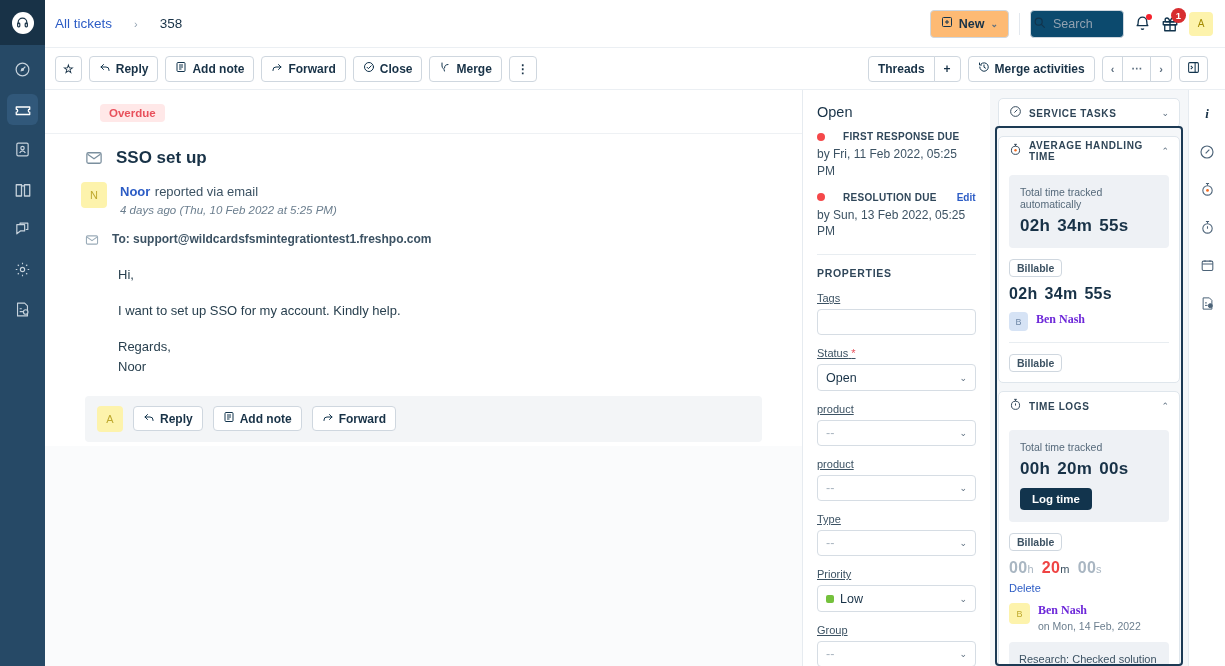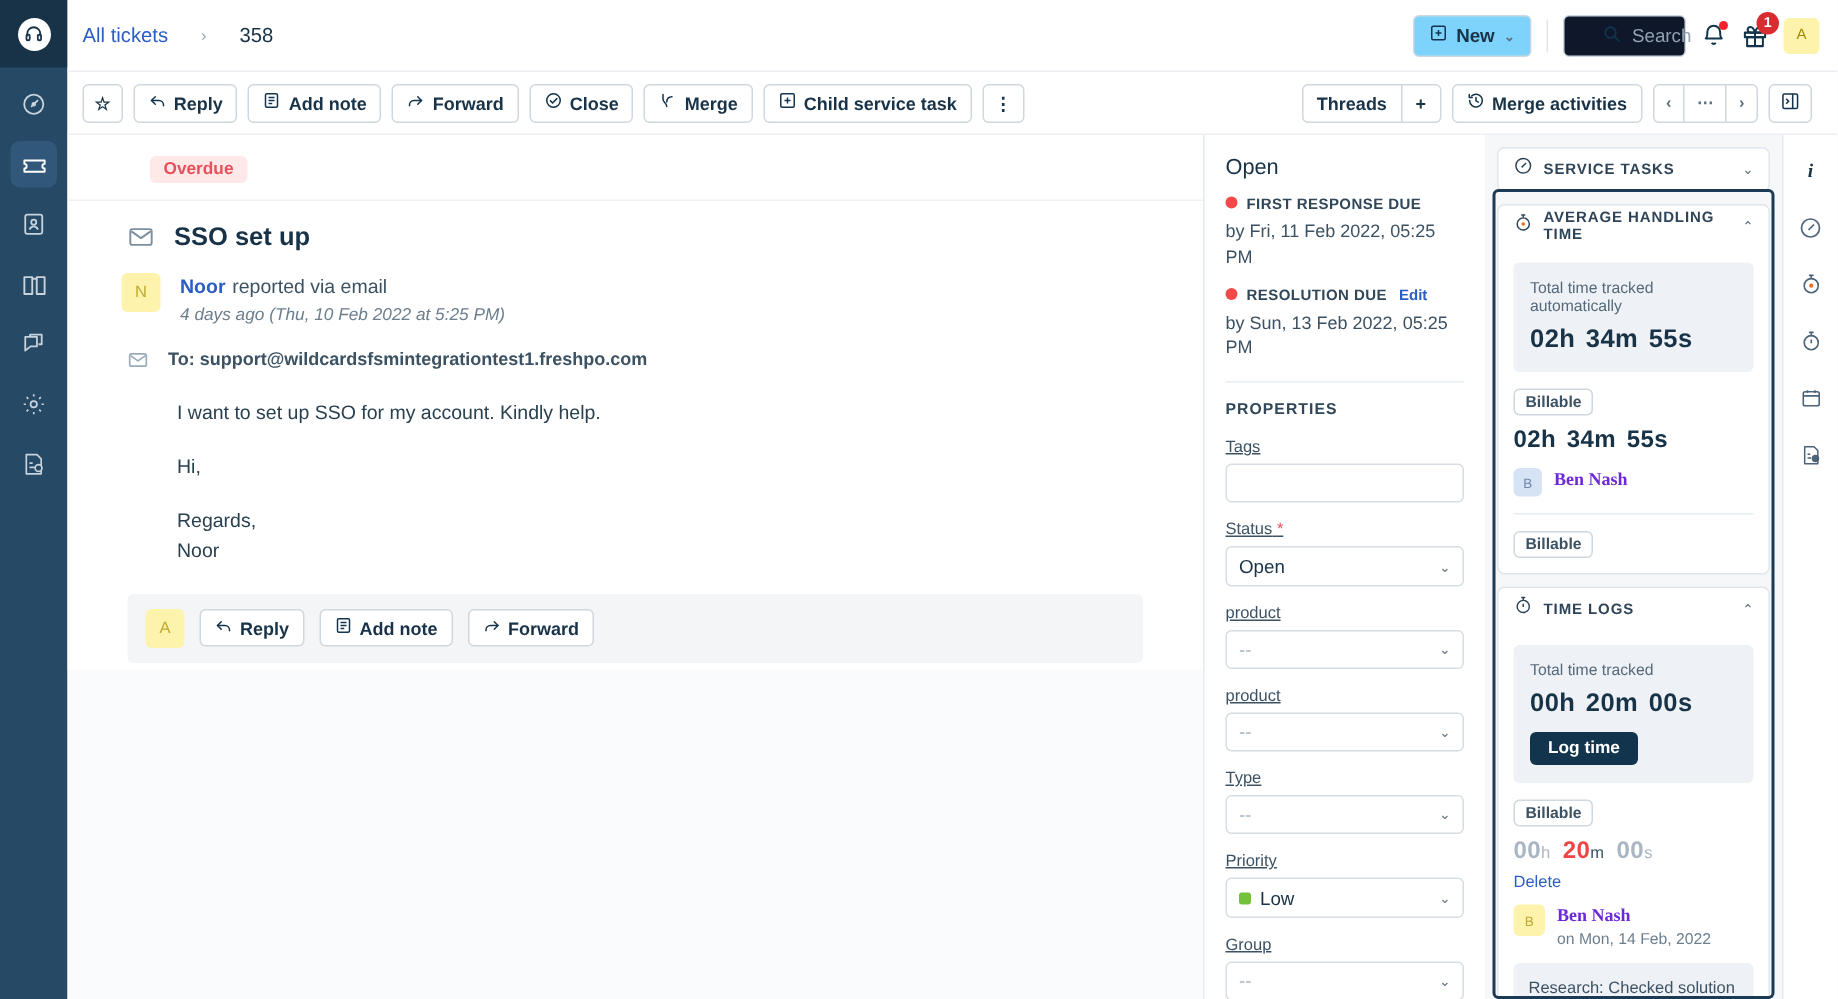--- a/index.html
+++ b/index.html
@@ -57,7 +57,7 @@
   .new-btn {
     display: flex; align-items: center; gap: 6px;
     height: 28px; padding: 0 10px;
-    border: 1px solid #cfd7df; border-radius: 4px; background: #7dd3fc;
+    border: 1px solid #cfd7df; border-radius: 4px; background: #fdba74;
     font-size: 12.5px; font-weight: bold; color: #183247; cursor: pointer;
   }
   .vdivider { width: 1px; height: 22px; background: #e3e8ee; }

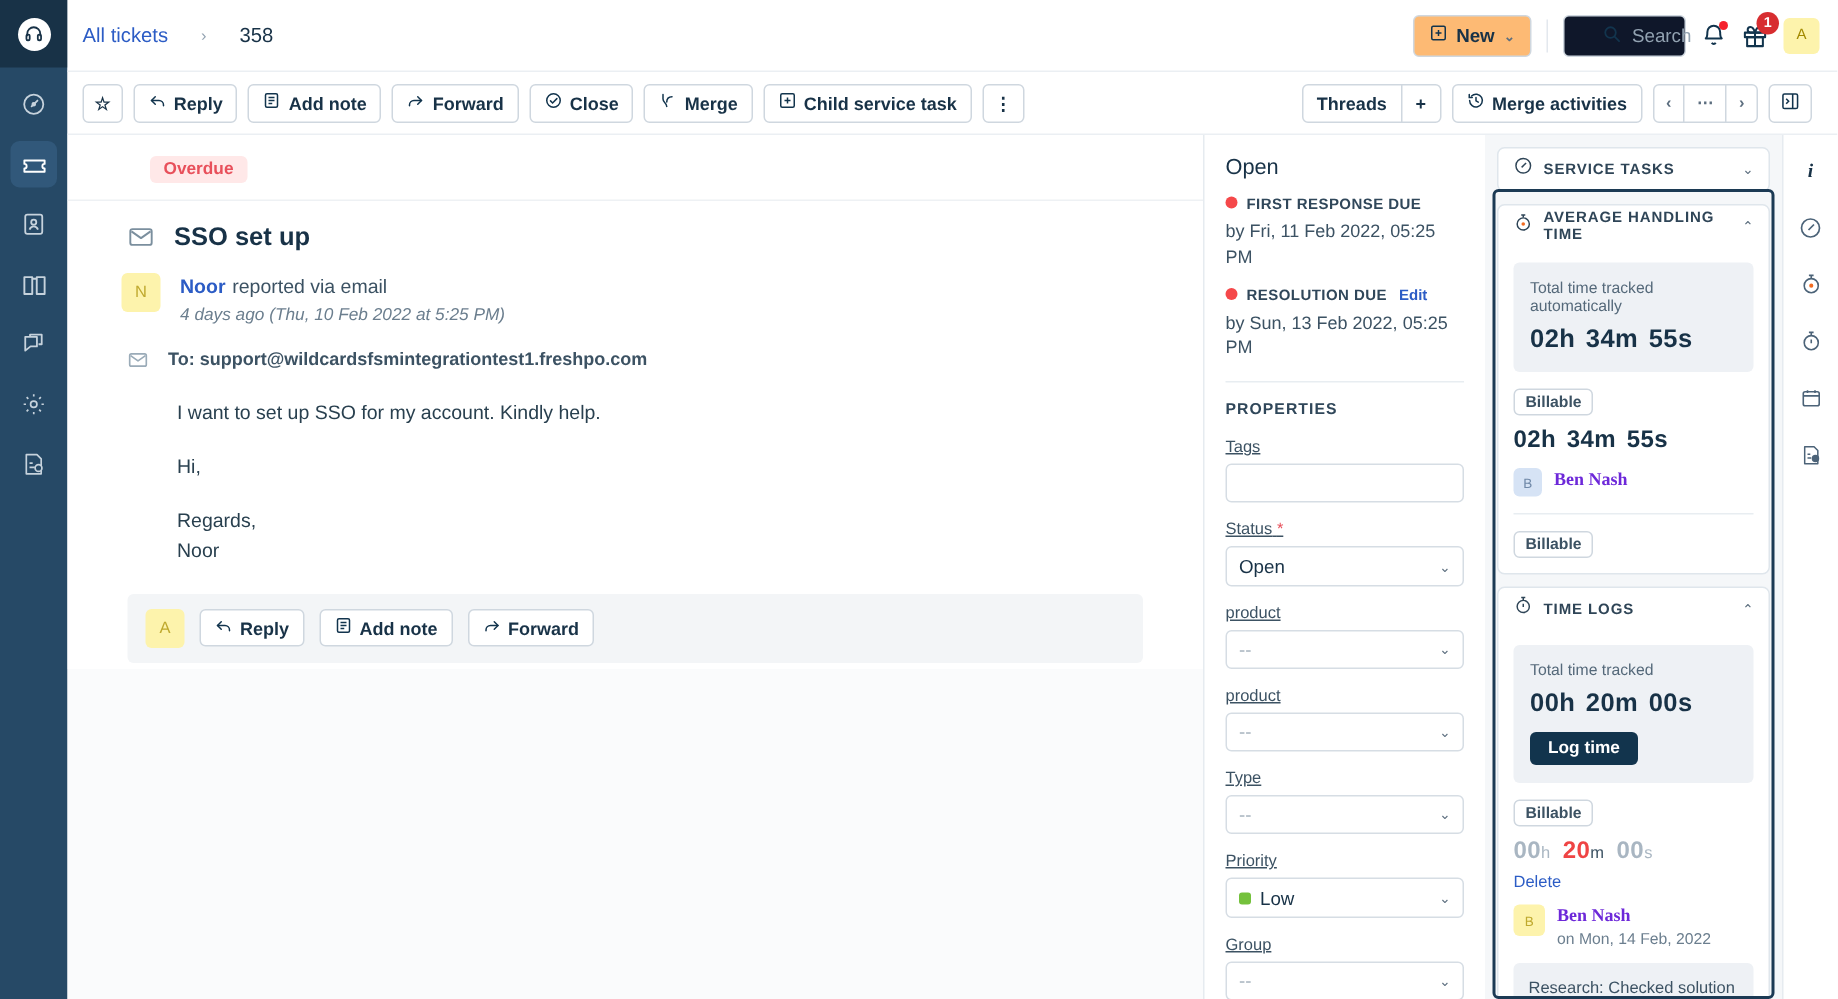--- a/index.html
+++ b/index.html
@@ -63,8 +63,8 @@
   .vdivider { width: 1px; height: 22px; background: #e3e8ee; }
   .search-box {
     display: flex; align-items: center; gap: 7px;
-    height: 28px; width: 82px; padding: 0 25px;
-    border: 1px solid #cfd7df; border-radius: 4px; background: #0f172a;
+    height: 28px; width: 94px; padding: 0 2px;
+    border: 1px solid #cfd7df; border-radius: 4px; background: #0c4a6e;
     font-size: 12.5px; color: #92a2b1; cursor: text;
   }
   .icon-btn { position: relative; cursor: pointer; color: #12344d; display:flex; align-items:center; }

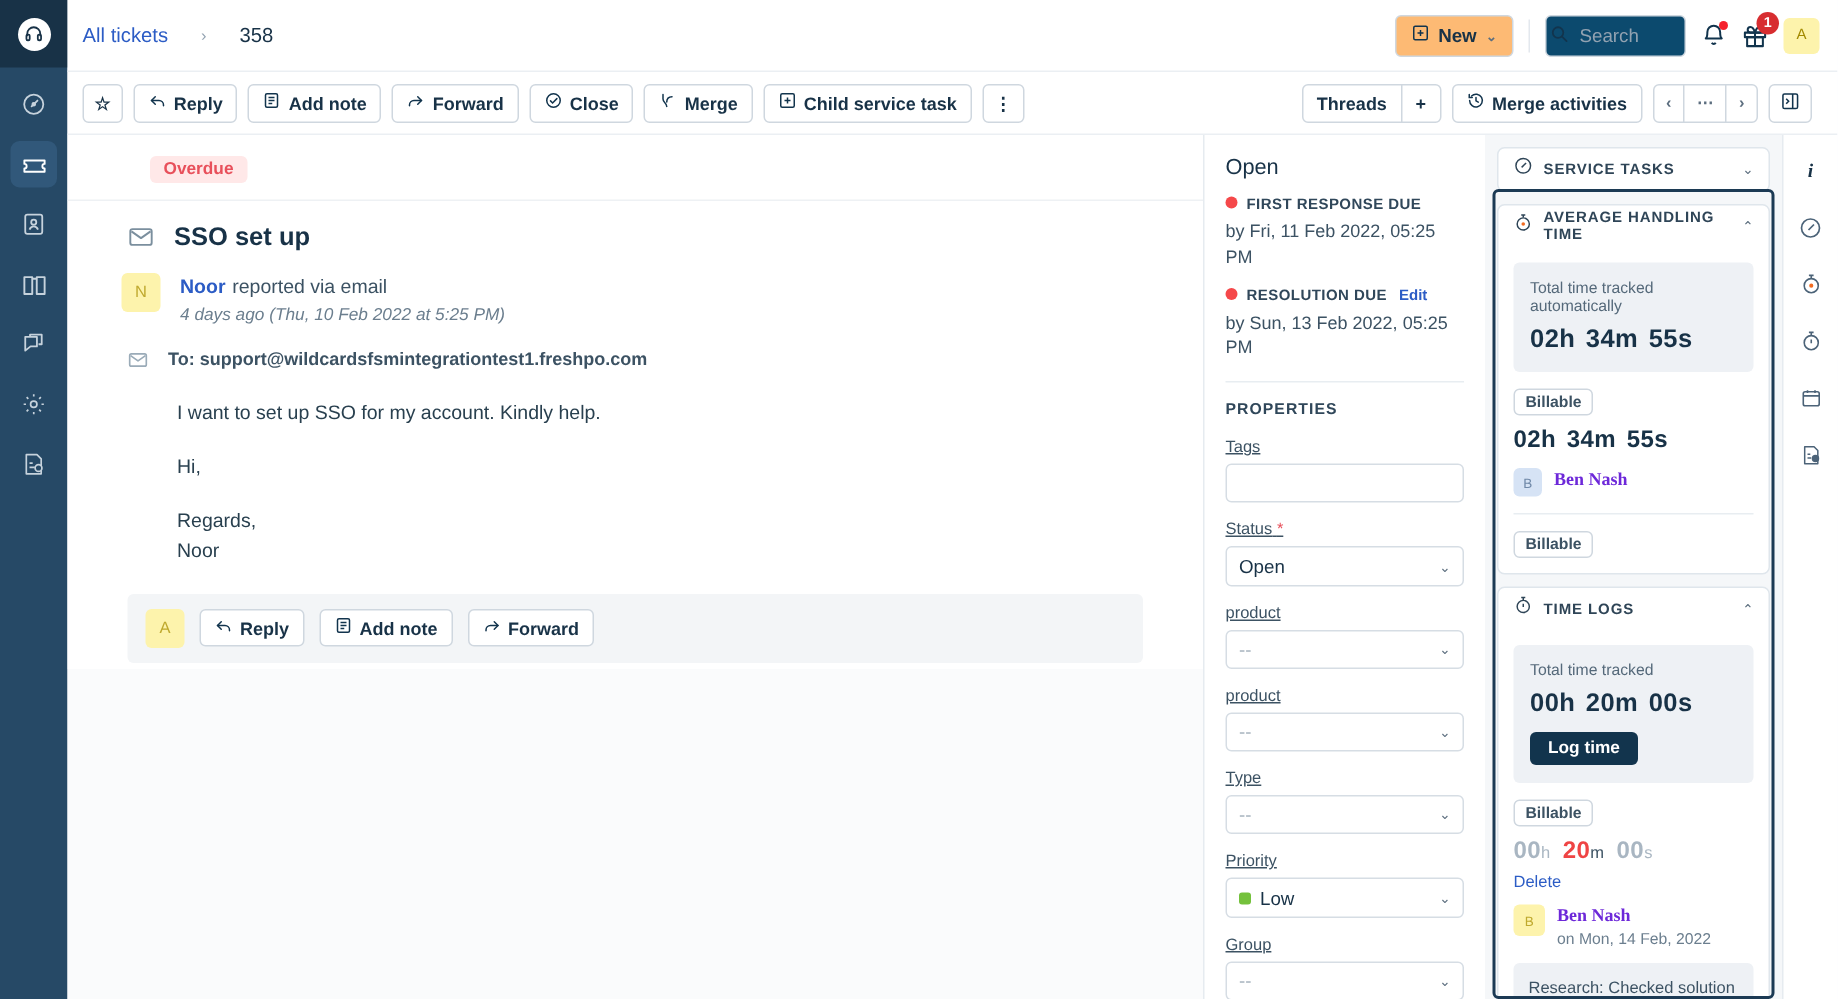--- a/index.html
+++ b/index.html
@@ -425,15 +425,6 @@
             </svg>
         </span>
         <span>Merge</span>
-      </div>
-      <div class="abtn">
-        <span>
-          <svg width="12" height="12" viewBox="0 0 24 24" fill="none" stroke="#12344d" stroke-width="2">
-              <rect x="3" y="3" width="18" height="18" rx="2"></rect>
-              <path d="M12 8v8M8 12h8"></path>
-            </svg>
-        </span>
-        <span>Child service task</span>
       </div>
       <div class="abtn icon-only">
         <span>⋮</span>

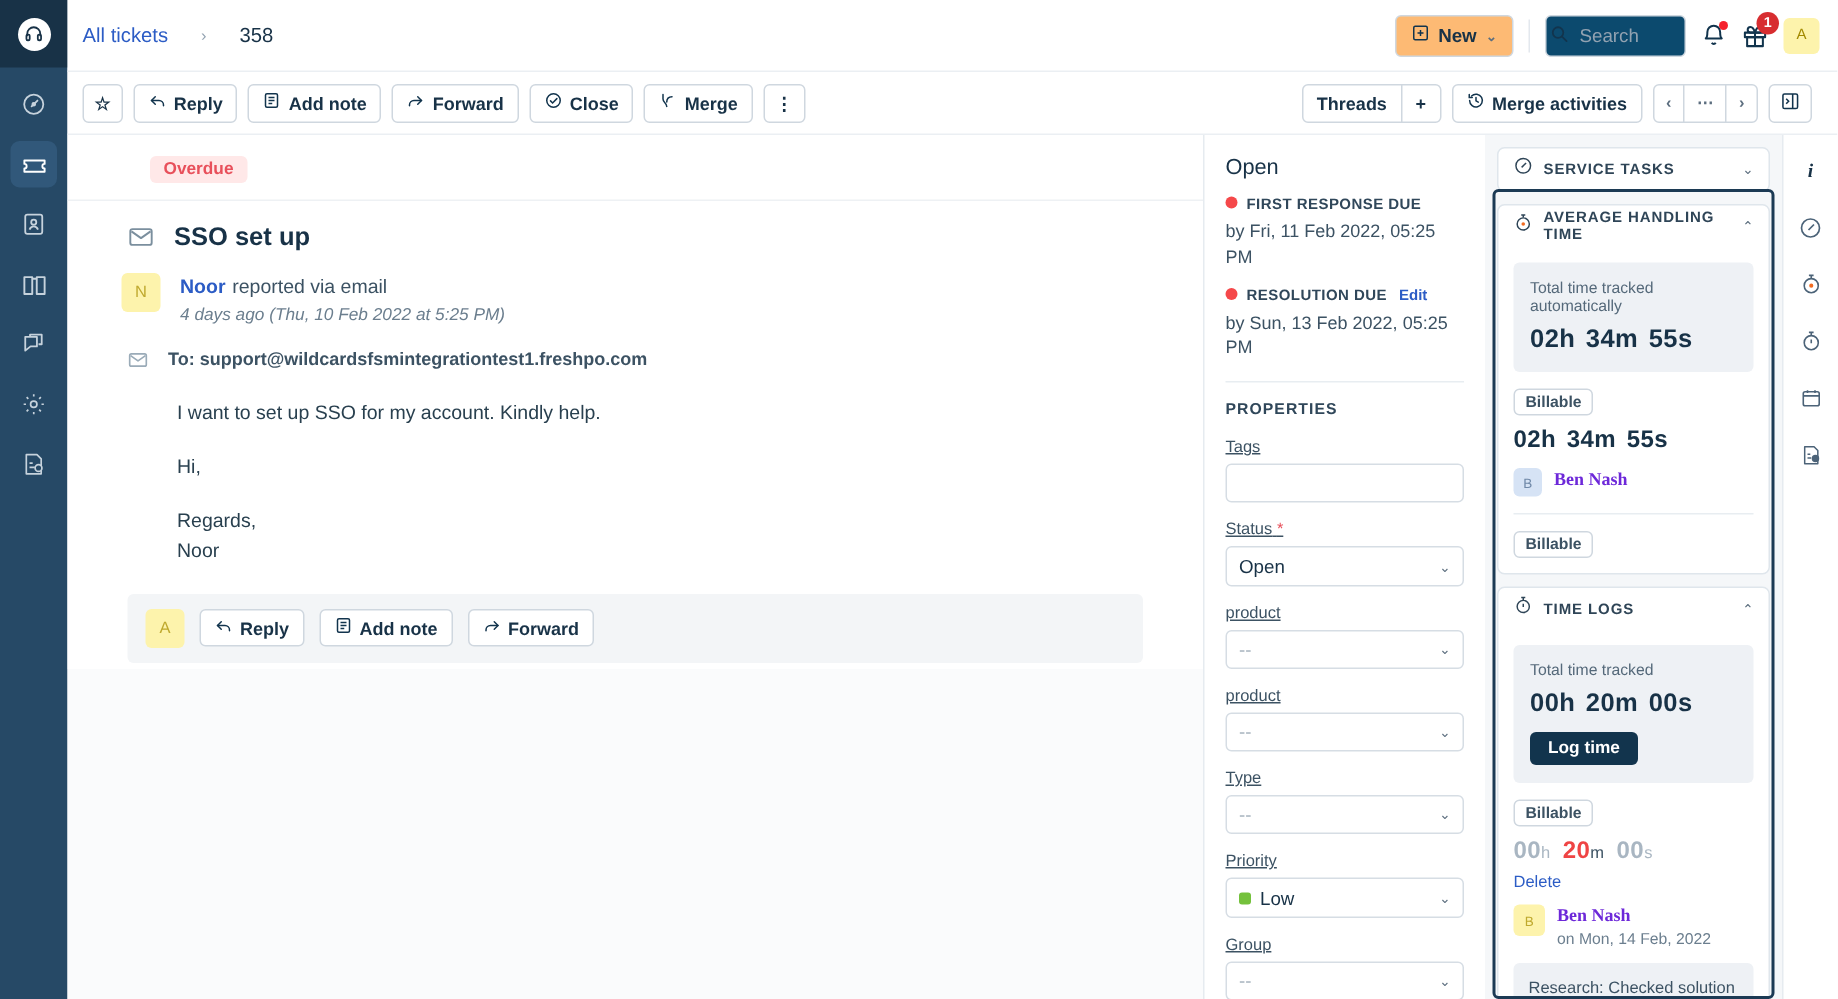--- a/index.html
+++ b/index.html
@@ -158,7 +158,7 @@
   }
   .prop-status { font-size: 14.5px; color: #183247; margin-bottom: 11px; }
   .due-block { margin-bottom: 12px; }
-  .due-head { display: flex; gap: 6px; }
+  .due-head { display: flex; align-items: center; gap: 18px; }
   .due-dot { width: 8px; height: 8px; border-radius: 50%; background: #f5484a; flex:0 0 8px; }
   .due-label { font-size: 10px; font-weight: bold; color: #30475a; letter-spacing: 0.3px; }
   .due-edit { font-size: 10px; color: #2c5cc5; font-weight: bold; cursor: pointer; margin-left: 2px; }

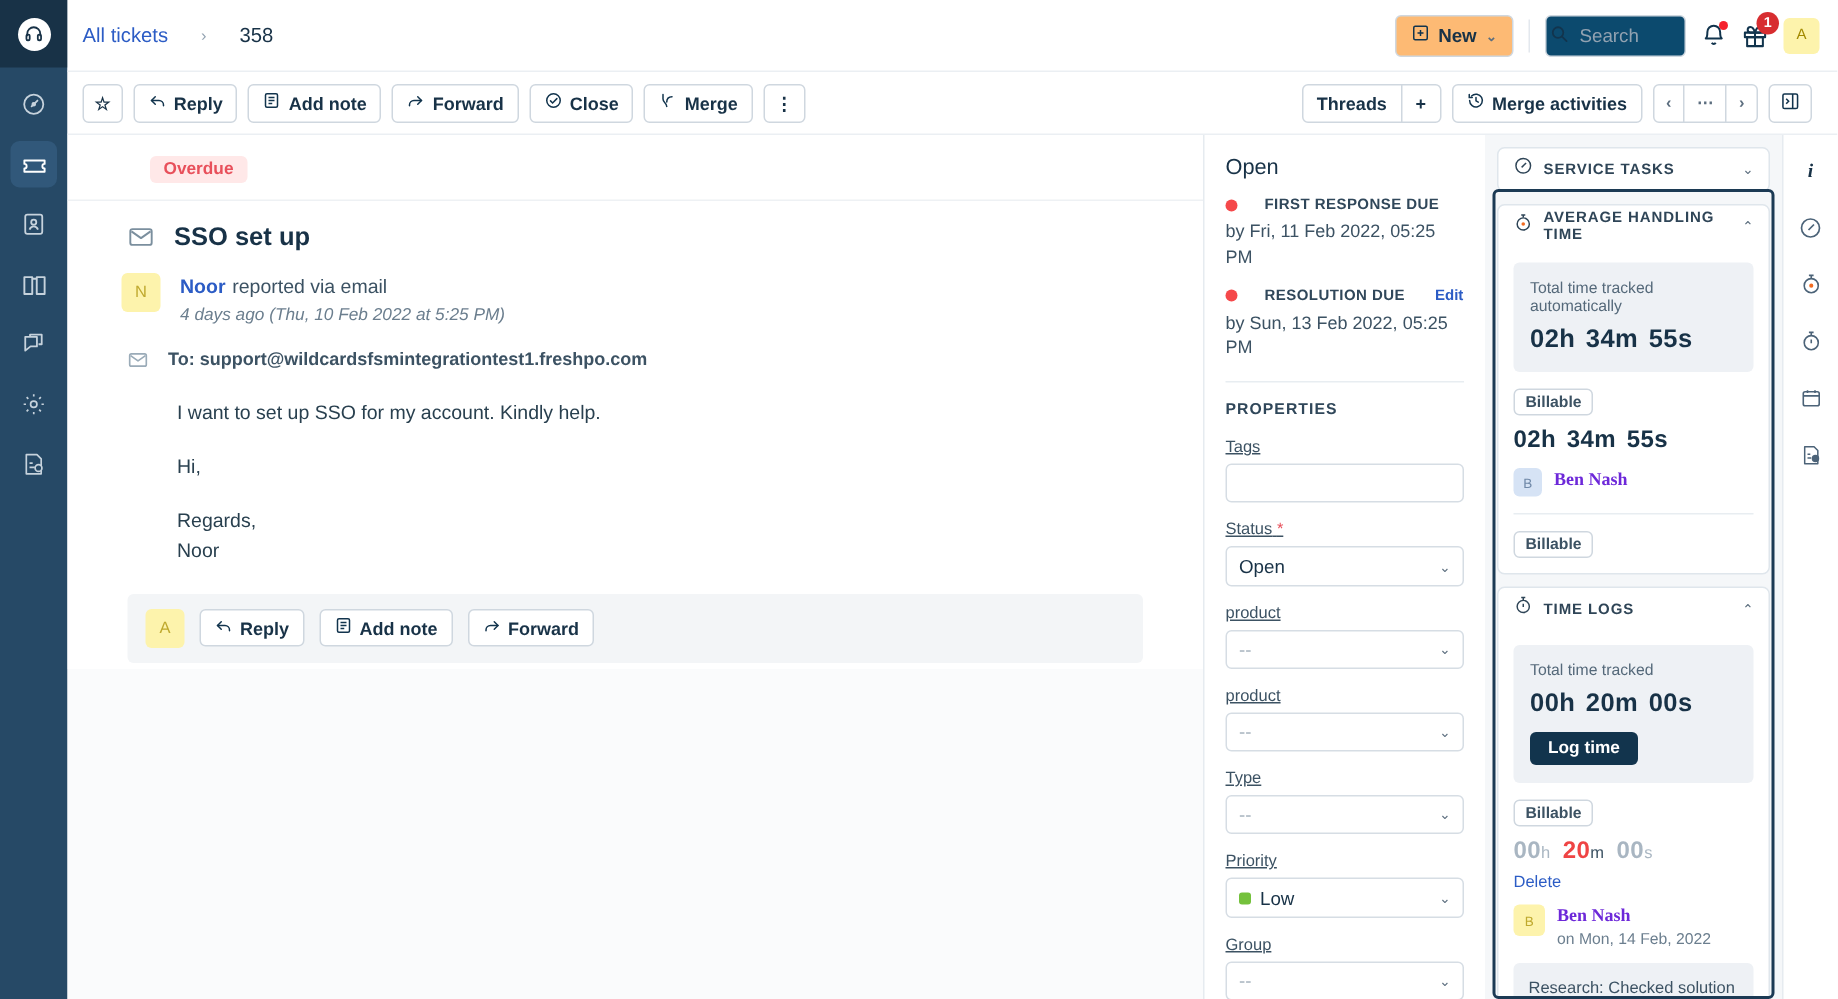--- a/index.html
+++ b/index.html
@@ -512,8 +512,8 @@
           </div>
 
           <div class="body-text">
+            <p>Hi,</p>
             <p>I want to set up SSO for my account. Kindly help.</p>
-            <p>Hi,</p>
             <p>
               <span>Regards,</span><br>
               <span>Noor</span>

